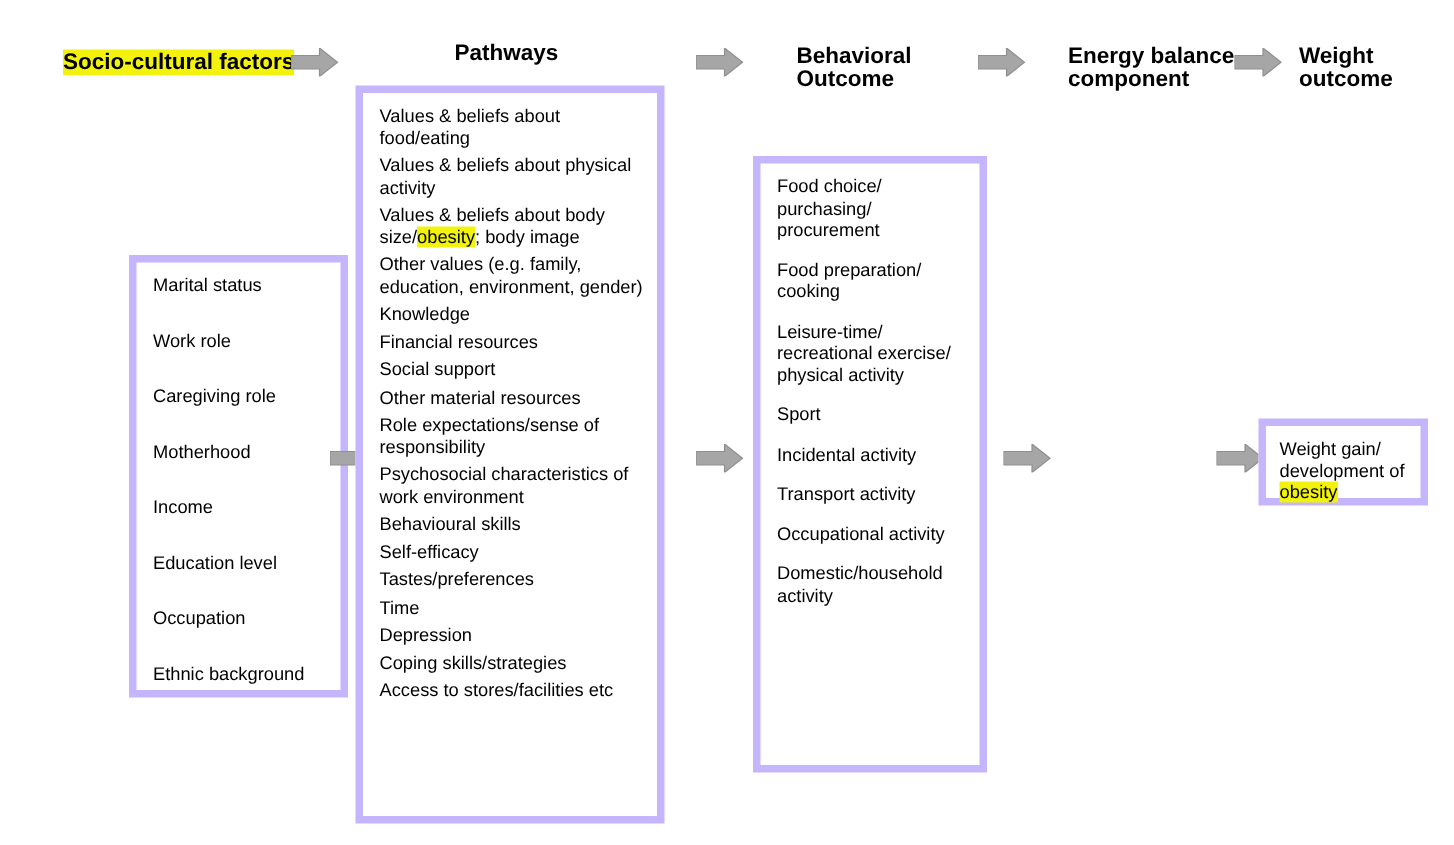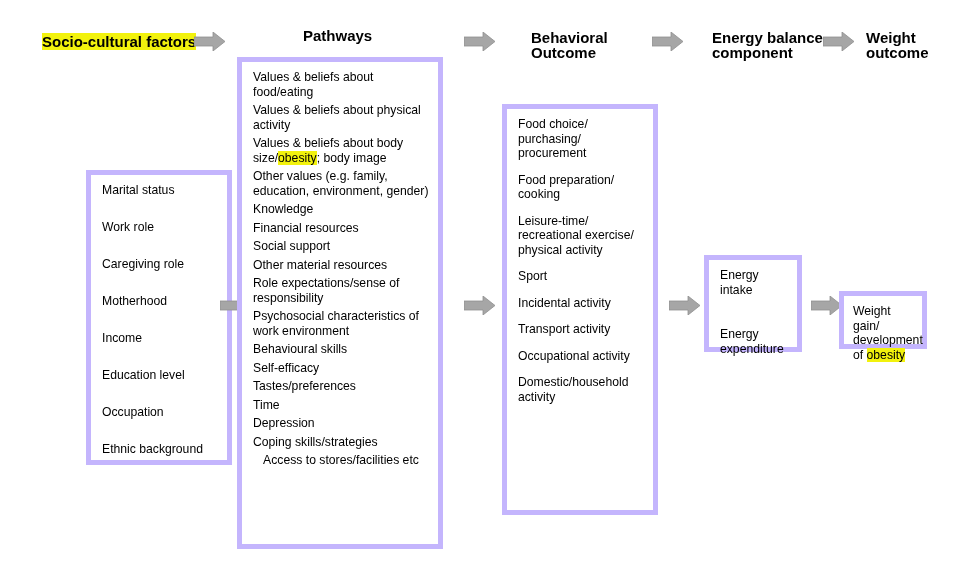--- a/index.html
+++ b/index.html
@@ -178,12 +178,6 @@
     </svg>
   </div>
 
-  <div class="box" id="col-energy" style="left:704px; top:255px; width:98px; height:97px;">
-    <div class="box-inner">
-      <div class="item">Energy intake</div>
-      <div class="item">Energy expenditure</div>
-    </div>
-  </div>
 
   <div class="arrow" style="left:811px; top:296px;">
     <svg width="32" height="19" viewBox="0 0 32 19">

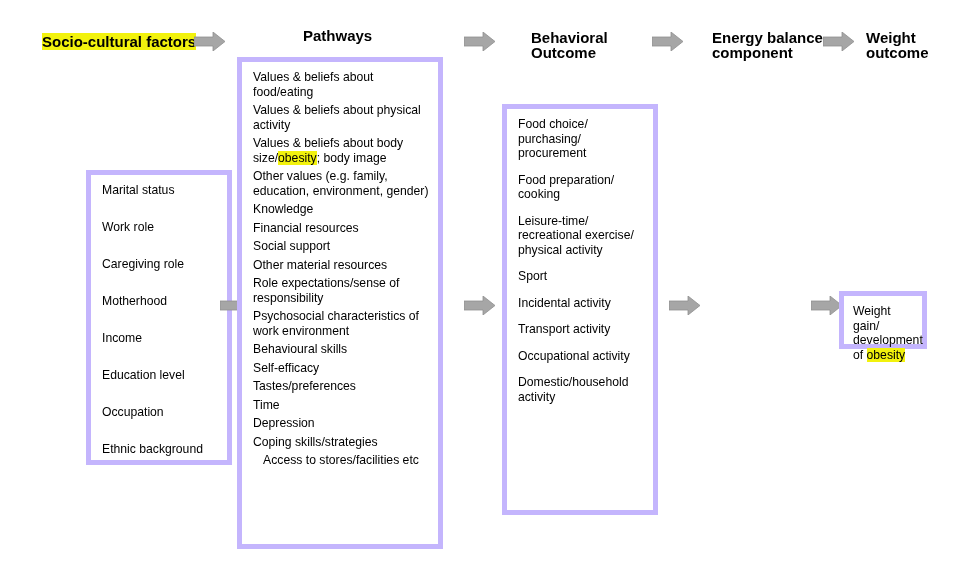--- a/index.html
+++ b/index.html
@@ -185,7 +185,7 @@
     </svg>
   </div>
 
-  <div class="box" id="col-weight" style="left:839px; top:291px; width:88px; height:58px;">
+  <div class="box" id="col-weight" style="left:839px; top:279px; width:113px; height:58px;">
     <div class="box-inner" style="padding:8px 7px 8px 9px;">
       <div class="item"><span>Weight gain/ development of </span><span class="hl">obesity</span><span></span></div>
     </div>

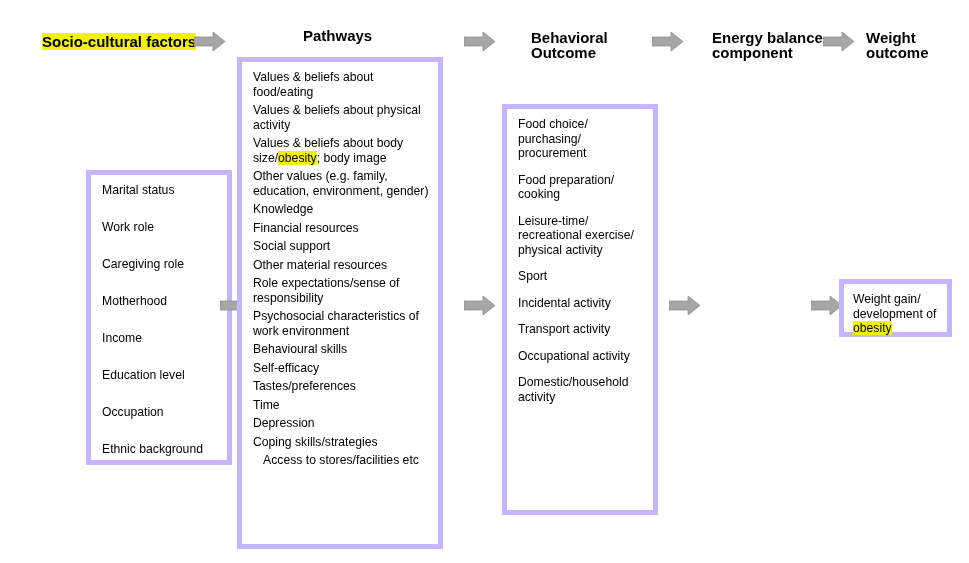--- a/index.html
+++ b/index.html
@@ -53,7 +53,7 @@
   #col-socio .item:last-child { margin-bottom: 0; }
 
   #col-path .item { margin-bottom: 4px; }
-  #col-path .item:last-child { margin-bottom: 12px; text-align: center; }
+  #col-path .item:last-child { margin-bottom: 12px; }
 
   #col-behav .item { margin-bottom: 12px; }
   #col-behav .item:last-child { margin-bottom: 0; }

